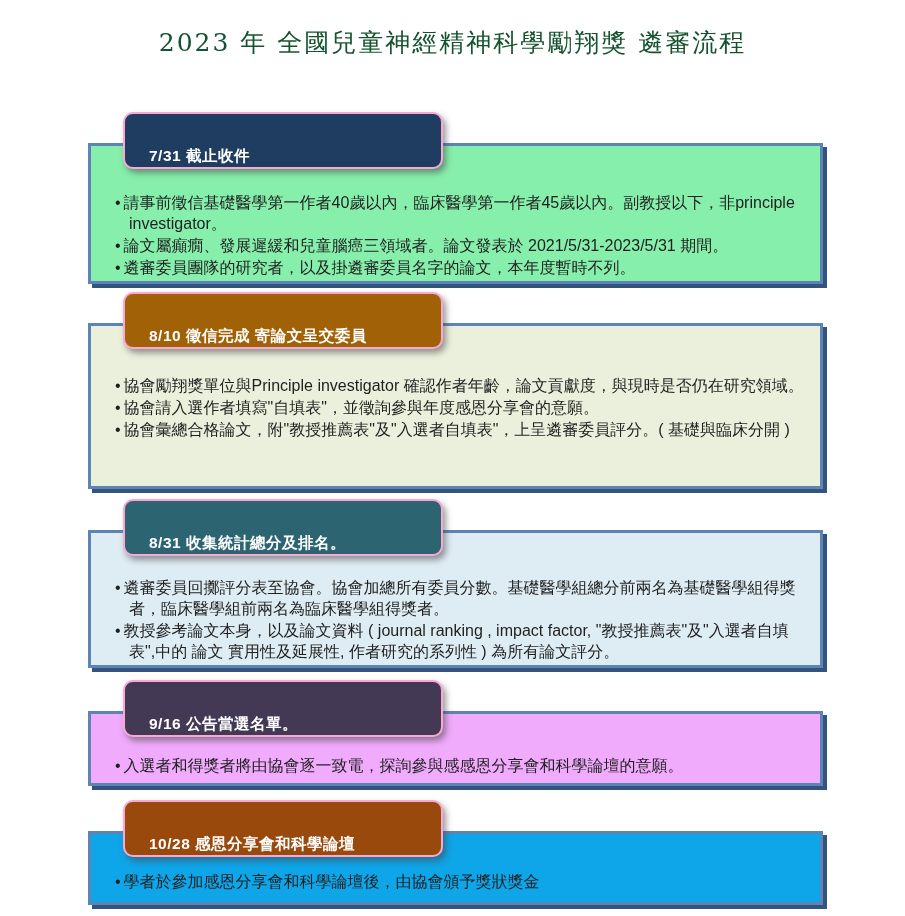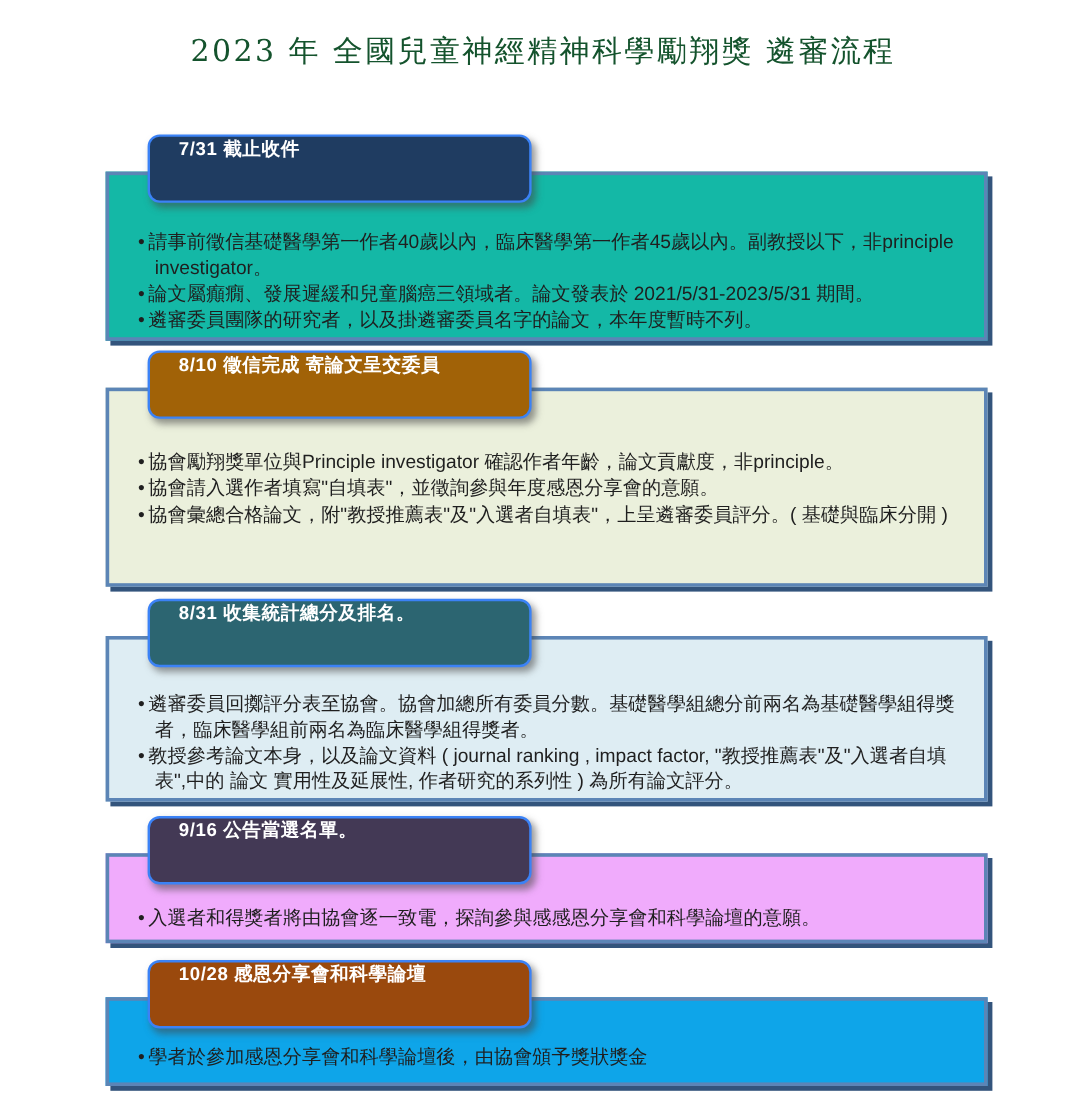--- a/index.html
+++ b/index.html
@@ -34,11 +34,11 @@
     position:absolute;
     left:123px;width:320px;height:57px;
     box-sizing:border-box;
-    border:2px solid #3b82f6;
+    border:2px solid #f9a8d4;
     border-radius:10px;
     box-shadow:3px 4px 6px rgba(70,70,70,0.55);
     display:flex;
-    align-items:flex-start;
+    align-items:flex-end;
     padding-left:24px;
     z-index:2;
   }

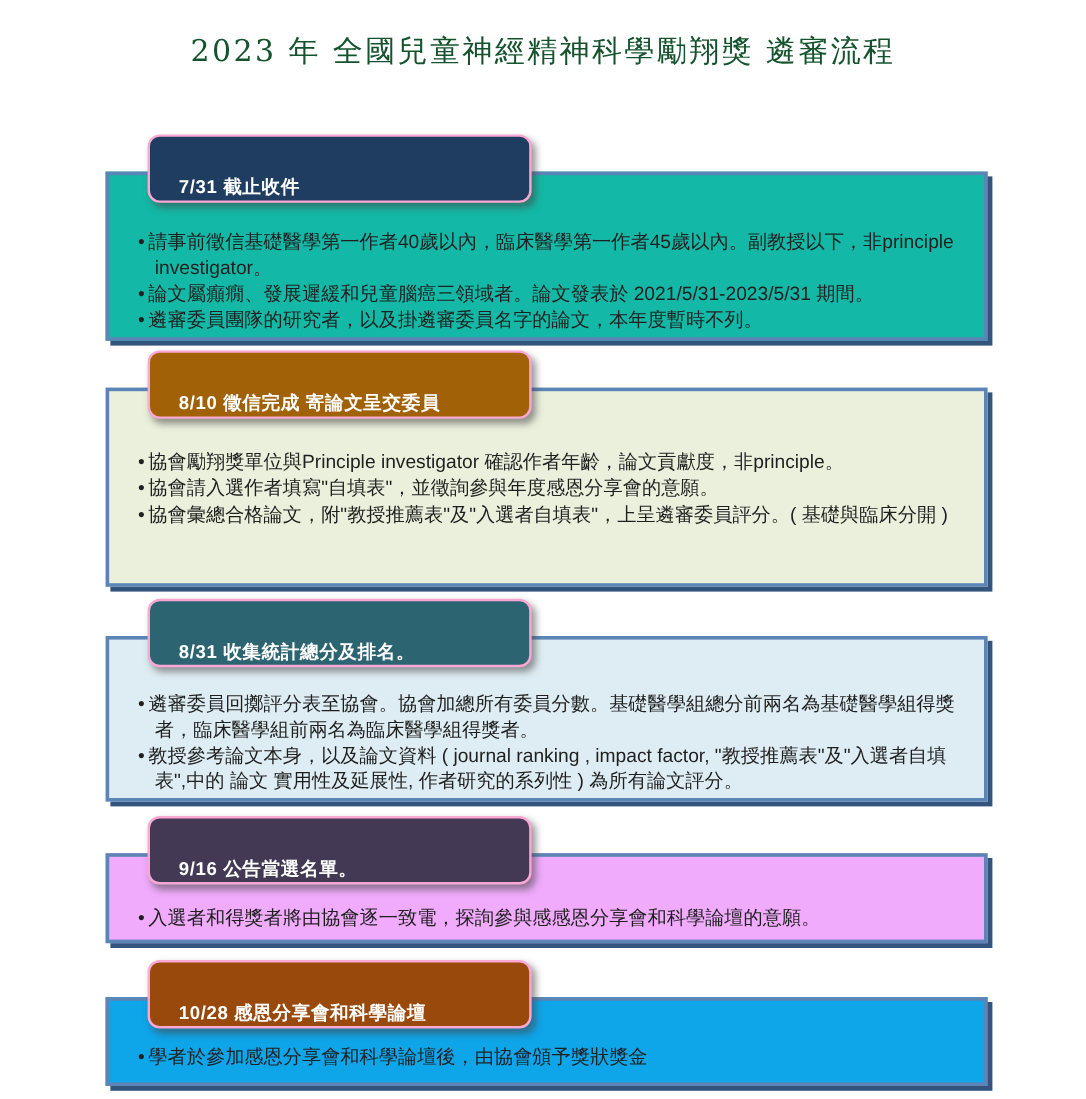--- a/index.html
+++ b/index.html
@@ -68,7 +68,7 @@
 
   <div class="page-title">2023 年 全國兒童神經精神科學勵翔獎 遴審流程</div>
 
-  <div class="step-body" style="top: 143px; height: 141px; padding-top: 46px; background: #14b8a6;">
+  <div class="step-body" style="top: 143px; height: 141px; padding-top: 46px; background: #86efac;">
     <div class="bullet">請事前徵信基礎醫學第一作者40歲以內，臨床醫學第一作者45歲以內。副教授以下，非principle investigator。</div>
     <div class="bullet">論文屬癲癇、發展遲緩和兒童腦癌三領域者。論文發表於 2021/5/31-2023/5/31 期間。</div>
     <div class="bullet">遴審委員團隊的研究者，以及掛遴審委員名字的論文，本年度暫時不列。</div>

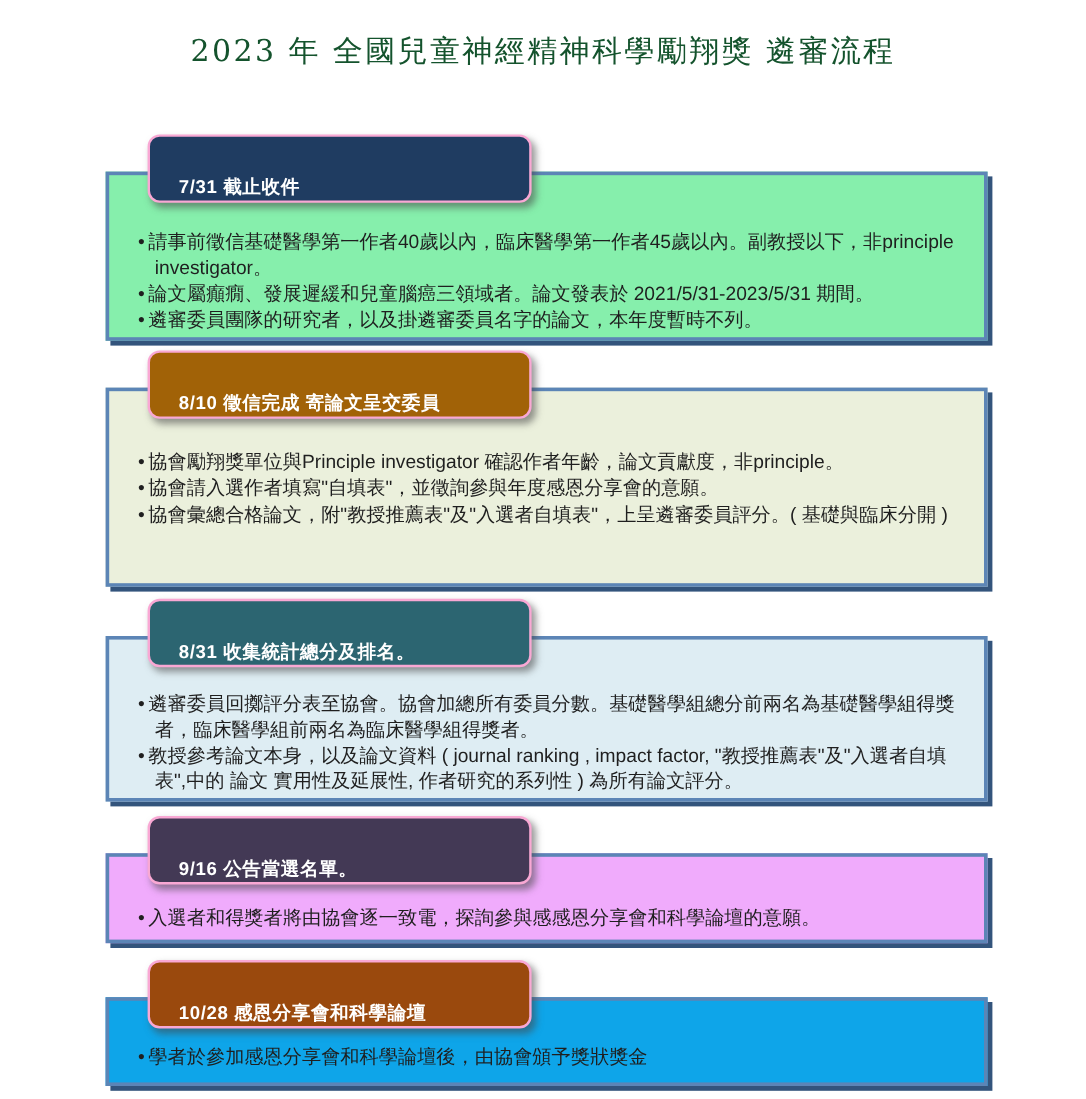--- a/index.html
+++ b/index.html
@@ -78,7 +78,7 @@
   </div>
 
   <div class="step-body" style="top: 323px; height: 166px; padding-top: 49px; background: rgb(235, 240, 220);">
-    <div class="bullet">協會勵翔獎單位與Principle investigator 確認作者年齡，論文貢獻度，非principle。</div>
+    <div class="bullet">協會勵翔獎單位與Principle investigator 確認作者年齡，論文貢獻度，與現時是否仍在研究領域。</div>
     <div class="bullet">協會請入選作者填寫"自填表"，並徵詢參與年度感恩分享會的意願。</div>
     <div class="bullet">協會彙總合格論文，附"教授推薦表"及"入選者自填表"，上呈遴審委員評分。( 基礎與臨床分開 )</div>
   </div>

